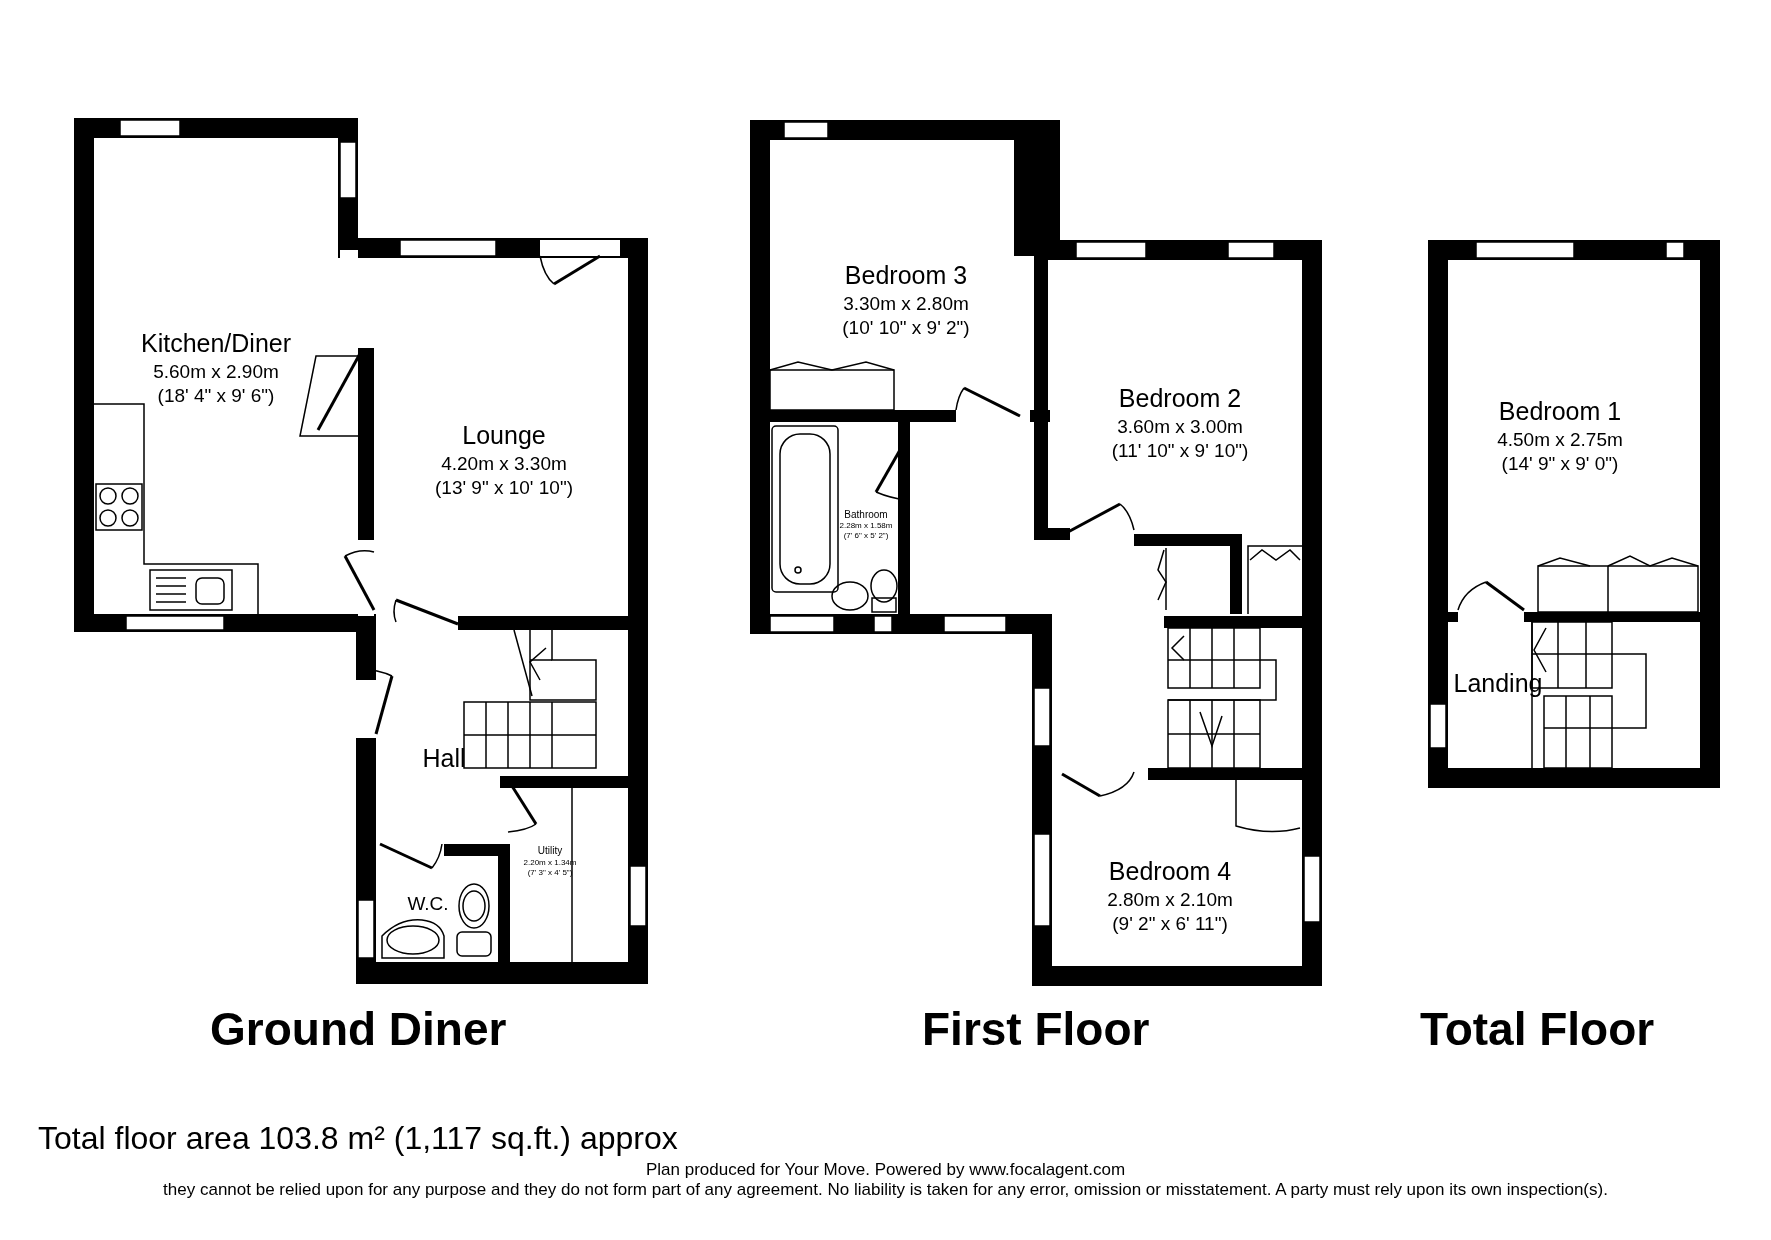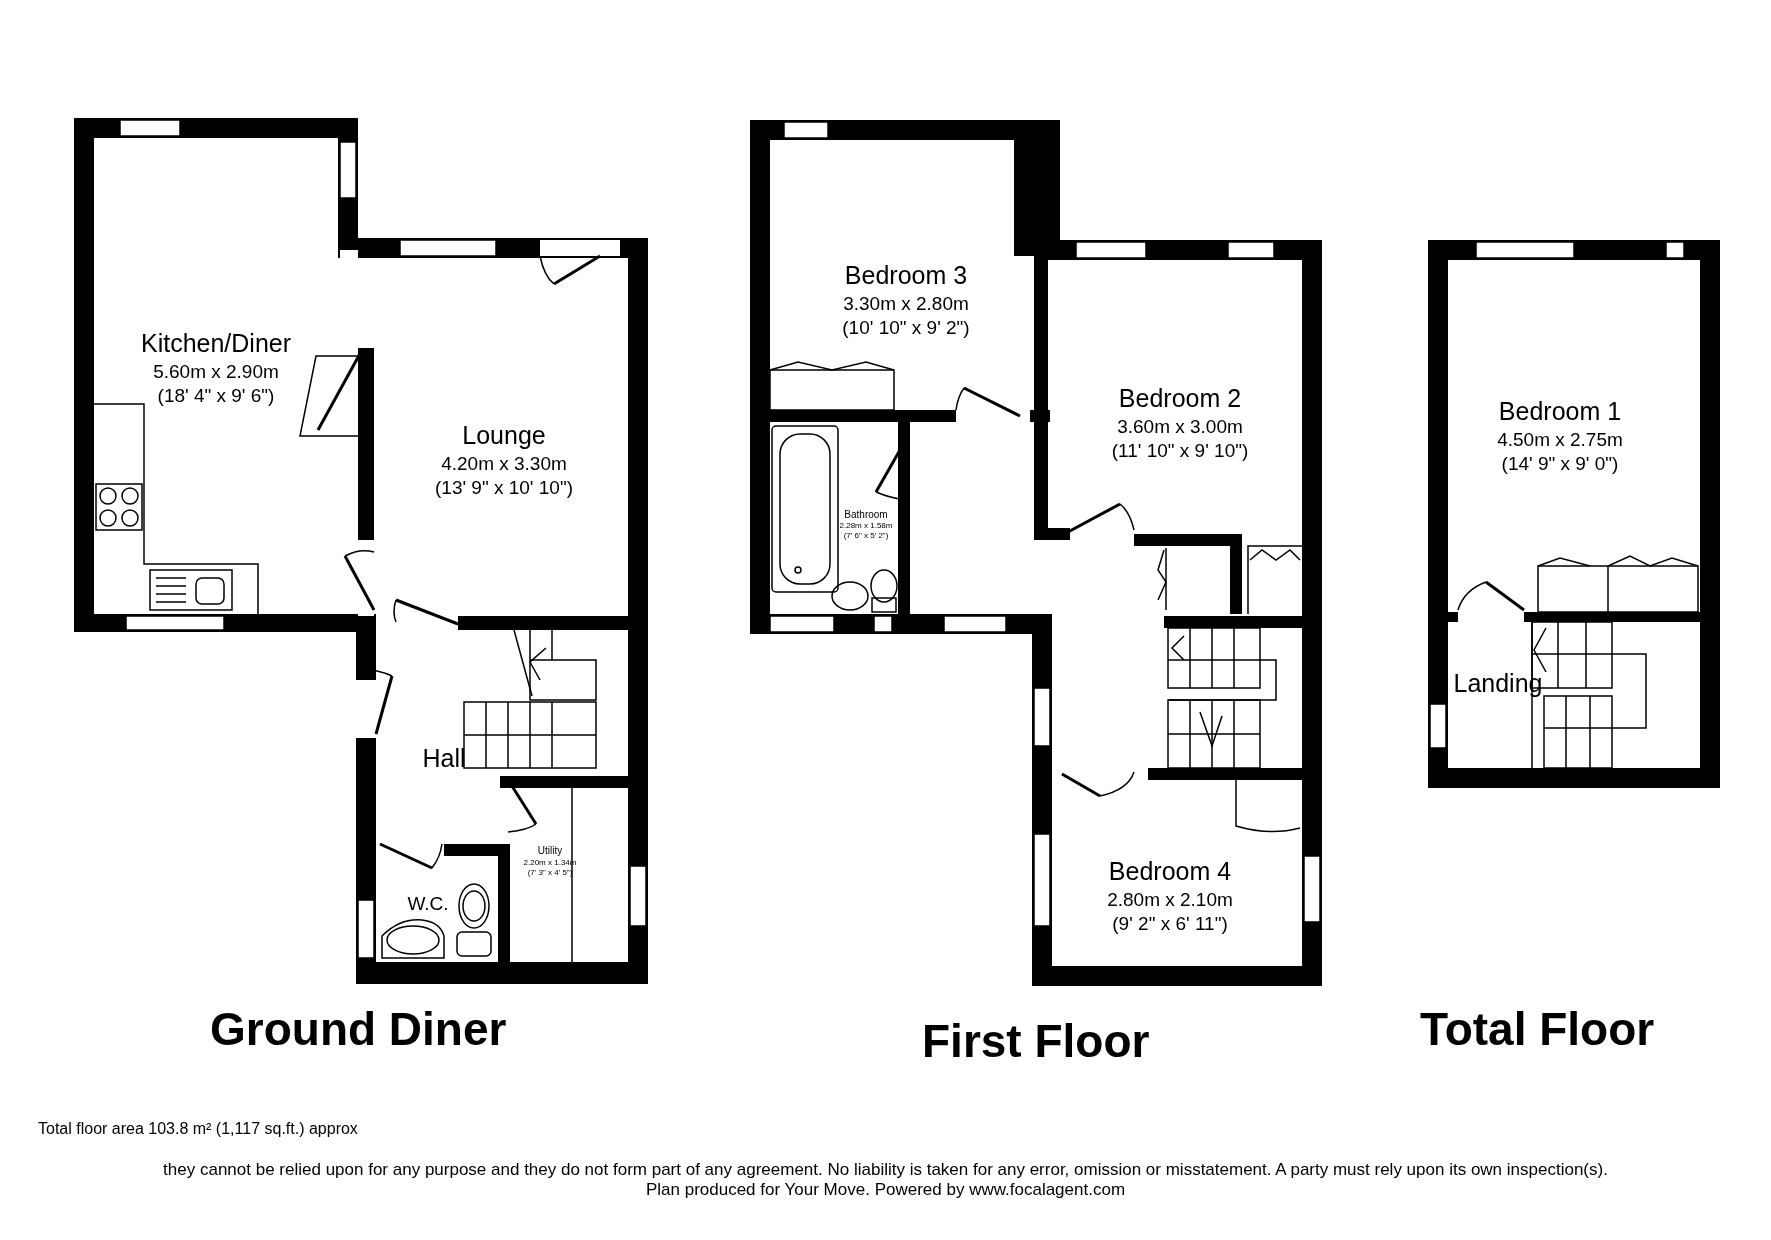--- a/index.html
+++ b/index.html
@@ -257,7 +257,7 @@
 </svg>
 
 <div class="floor-title" style="left:210px; top:1002px;">Ground Diner</div>
-<div class="floor-title" style="left:922px; top:1002px;margin-top:12px;">First Floor</div>
+<div class="floor-title" style="left:922px; top:1002px;">First Floor</div>
 <div class="floor-title" style="left:1420px; top:1002px;">Total Floor</div>
 
 <div class="total-area">Total floor area 103.8 m² (1,117 sq.ft.) approx</div>

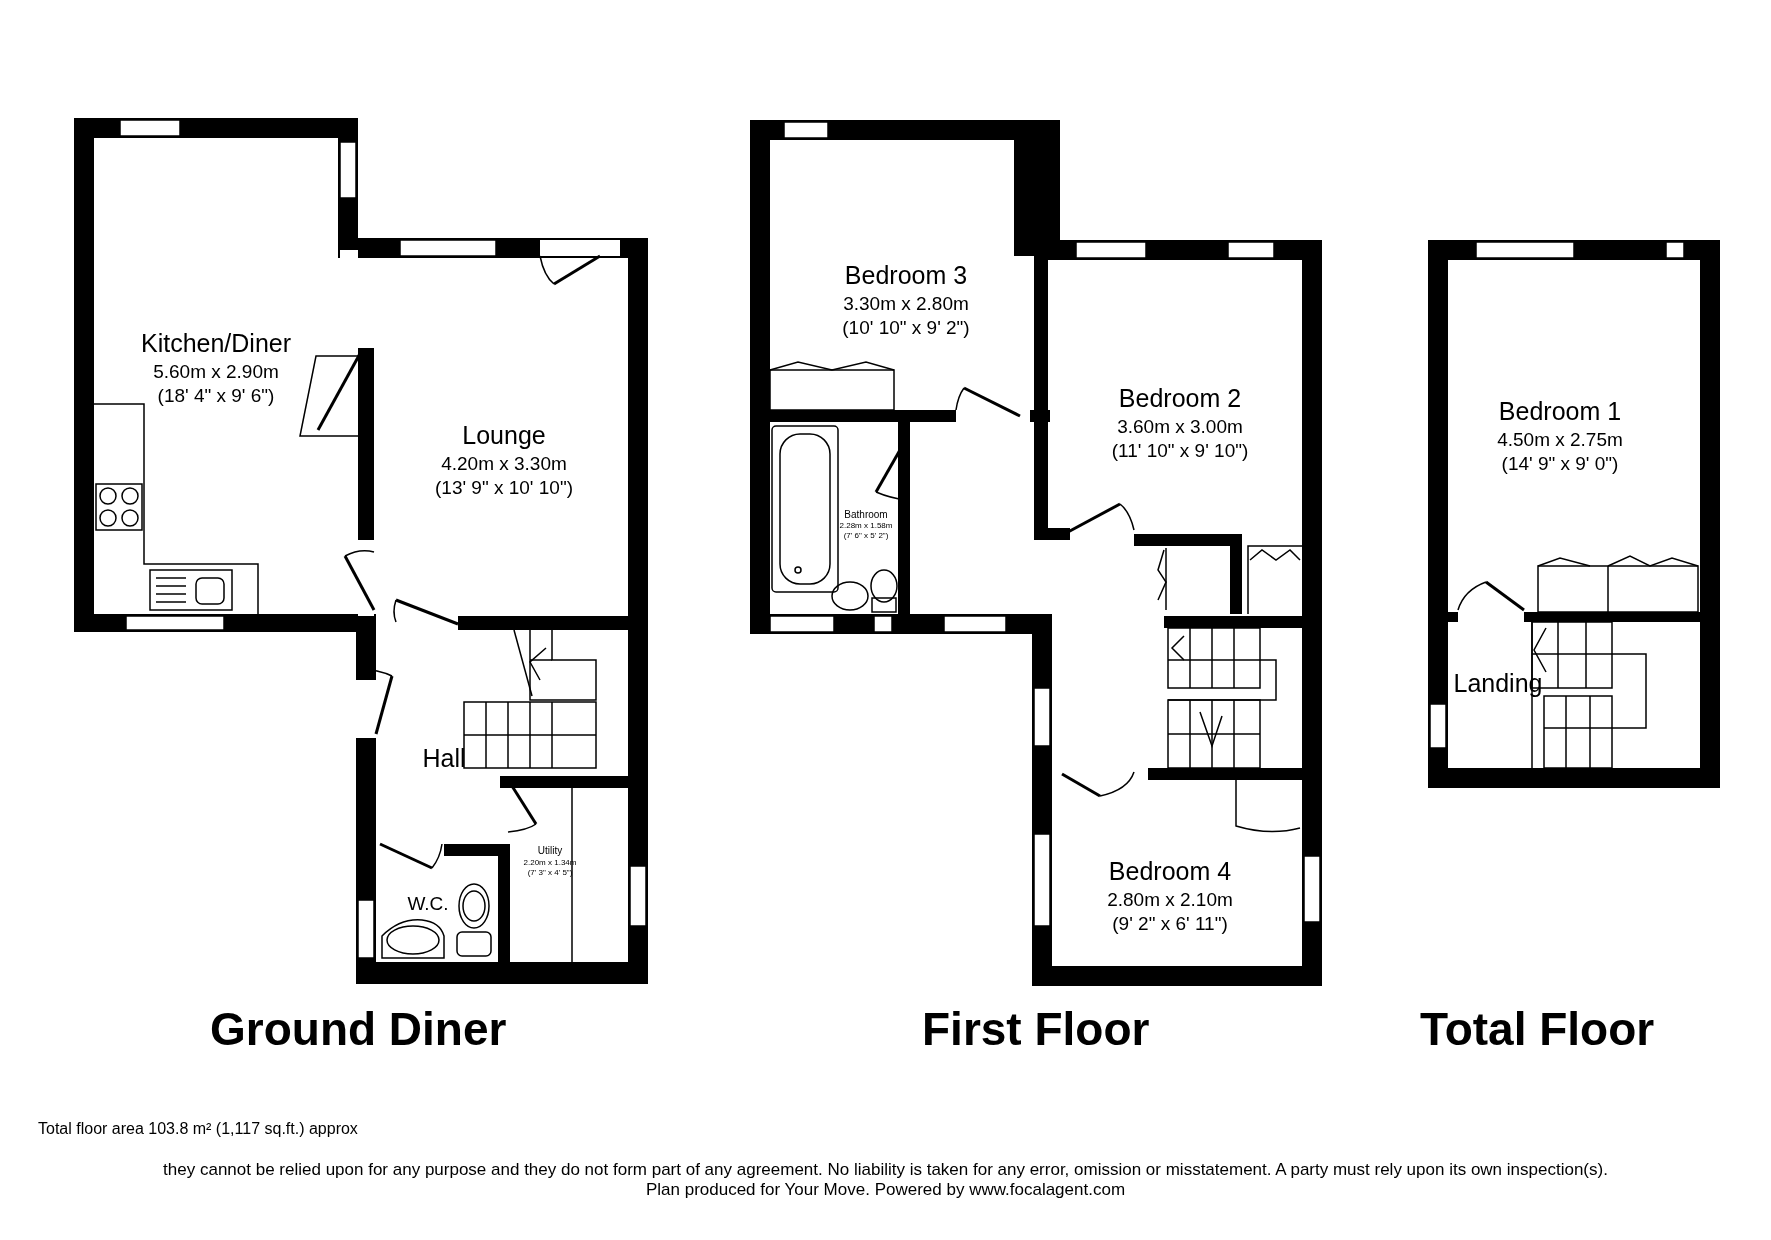--- a/index.html
+++ b/index.html
@@ -13,7 +13,7 @@
   .lbl-small-dim { font-size: 8px; }
   .floor-title { position: absolute; font-weight: bold; font-size: 46px;
                  font-family: "Liberation Sans", sans-serif; white-space: nowrap; }
-  .total-area { position: absolute; left: 38px; top: 1120px; font-size: 16px; white-space: nowrap; text-align: center; }
+  .total-area { position: absolute; left: 38px; top: 1120px; font-size: 32px; white-space: nowrap; text-align: center; }
   .disclaimer { position: absolute; left: 20px; width: 1731px; top: 1160px;
                 font-size: 17px; line-height: 20px; text-align: center; }
   .disclaimer div { white-space: nowrap; }

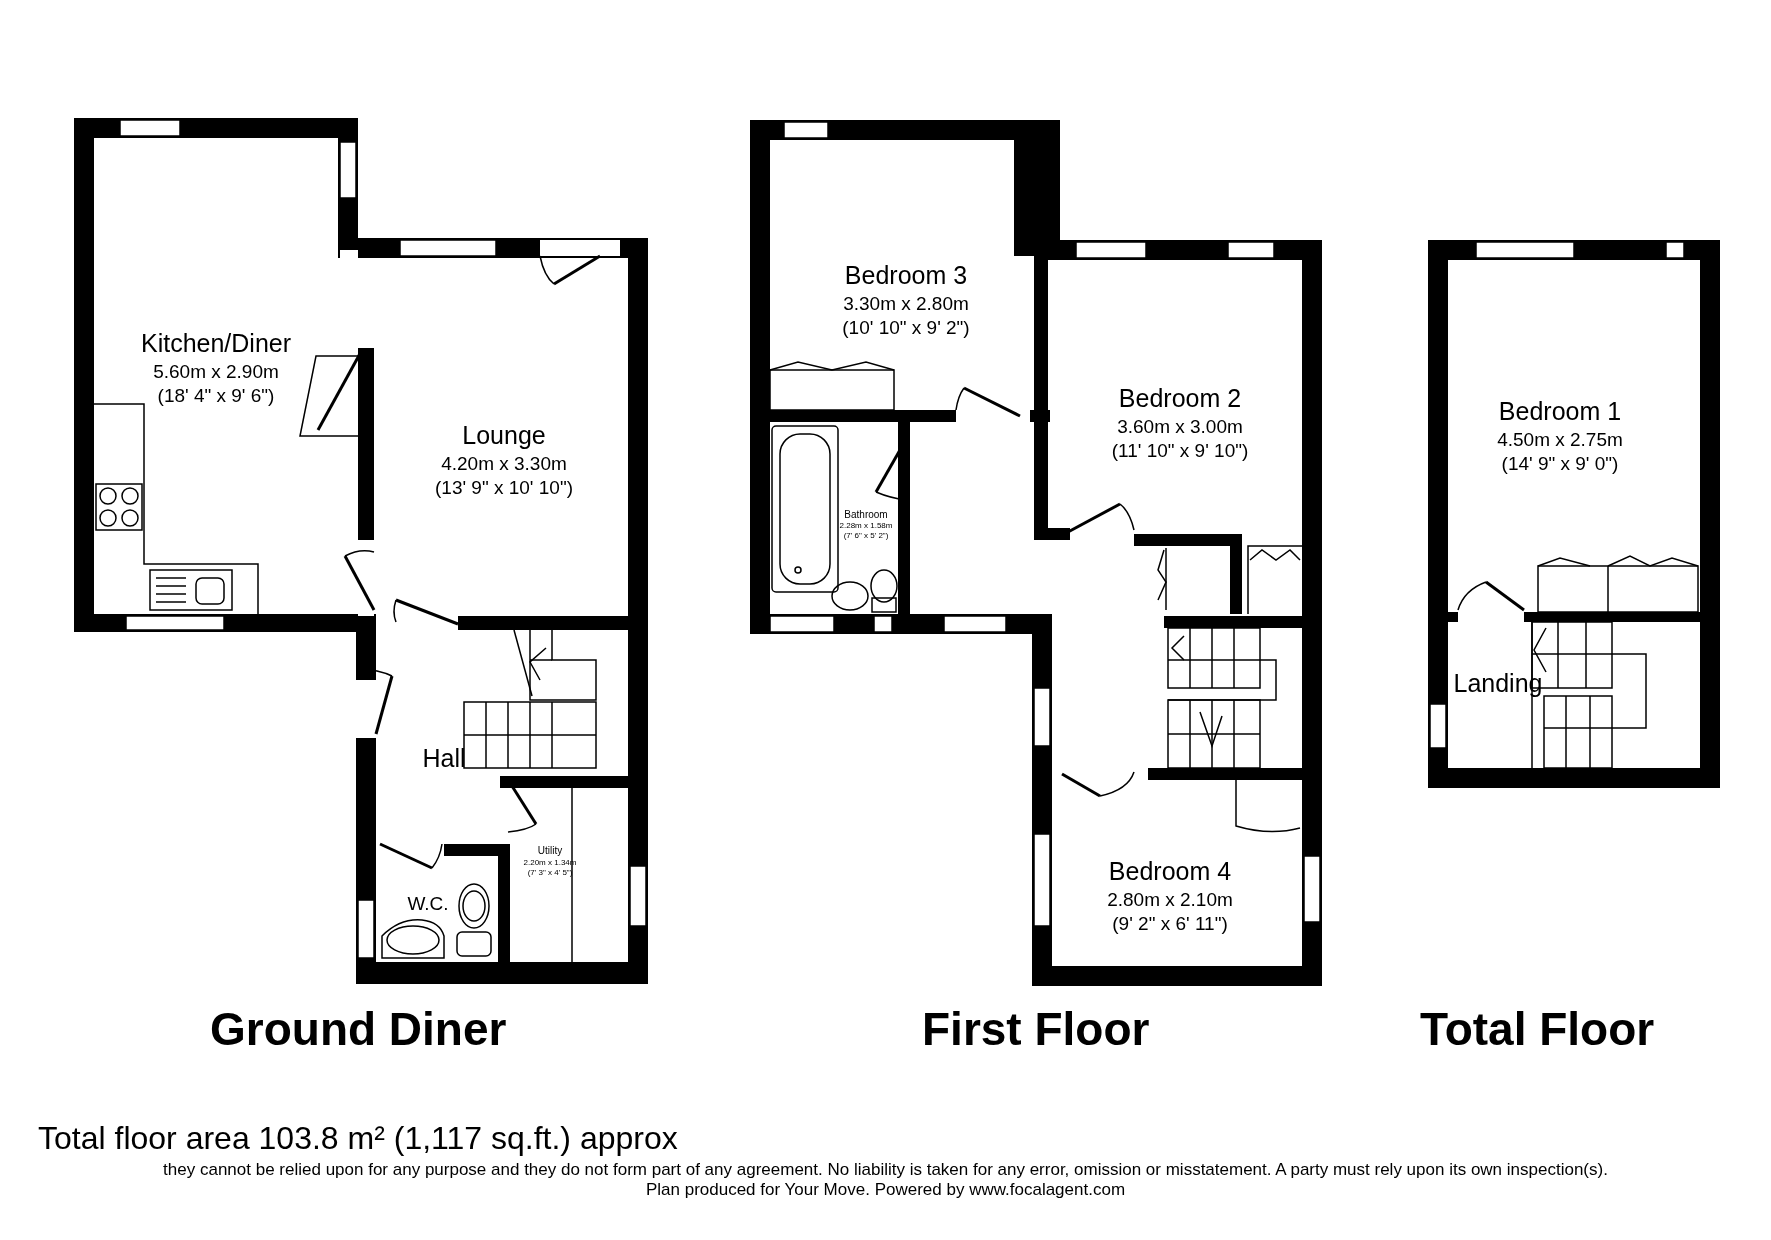--- a/index.html
+++ b/index.html
@@ -262,8 +262,8 @@
 
 <div class="total-area">Total floor area 103.8 m² (1,117 sq.ft.) approx</div>
 <div class="disclaimer">
+  <div>Plan produced for Your Move. Powered by www.focalagent.com</div>
   <div>they cannot be relied upon for any purpose and they do not form part of any agreement. No liability is taken for any error, omission or misstatement. A party must rely upon its own inspection(s).</div>
-  <div>Plan produced for Your Move. Powered by www.focalagent.com</div>
 </div>
 
 </body></html>

